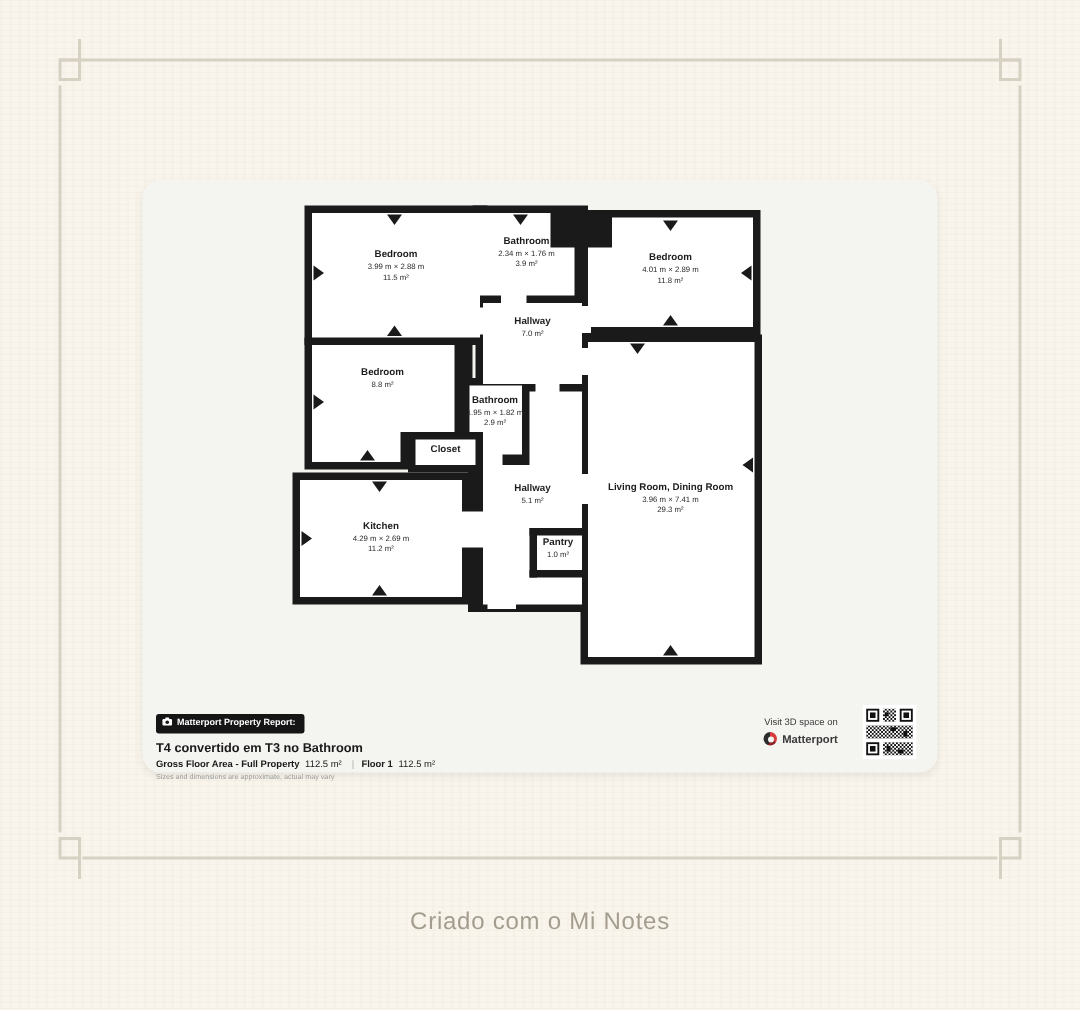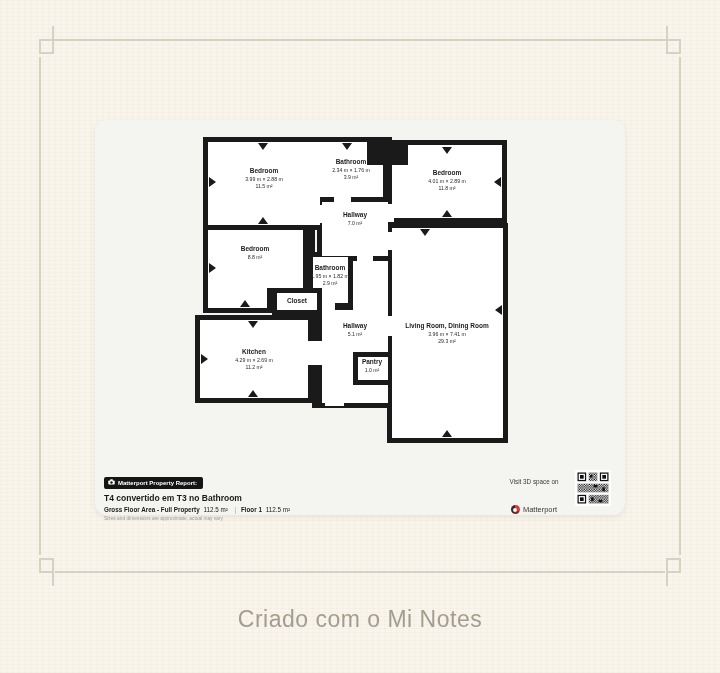--- a/index.html
+++ b/index.html
@@ -38,7 +38,7 @@
   .disclaimer{font-size:4.8px;color:#9a9a9a;margin-top:3px;}
   .visit-block{position:absolute;left:399px;top:358px;width:80px;text-align:center;color:#3a3a3a;z-index:4;}
   .visit-line1{font-size:6.3px;}
-  .visit-line2{display:flex;align-items:center;justify-content:center;gap:3px;margin-top:20px;}
+  .visit-line2{display:flex;align-items:center;justify-content:center;gap:3px;margin-top:3px;font-weight:bold;}
   .brand-name{font-size:7.5px;color:#3a3a3a;}
   .mp-logo{width:9px;height:9px;border-radius:50%;position:relative;
     background:conic-gradient(#d93a3c 0 120deg,#8a2226 120deg 200deg,#2d2d2d 200deg 360deg);}

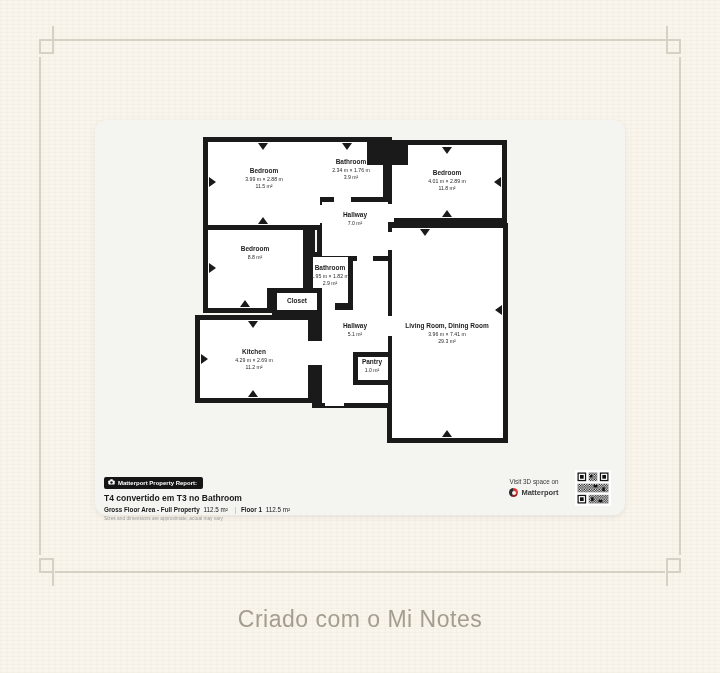--- a/index.html
+++ b/index.html
@@ -46,7 +46,7 @@
   .qr-block{position:absolute;left:480px;top:350px;width:36px;height:36px;z-index:4;}
   .caption{
     position:absolute;left:0;right:0;top:606px;text-align:center;
-    font-size:23px;color:#a49d8f;letter-spacing:.5px;
+    font-size:16px;color:#a49d8f;letter-spacing:.5px;
   }
 </style>
 </head>

